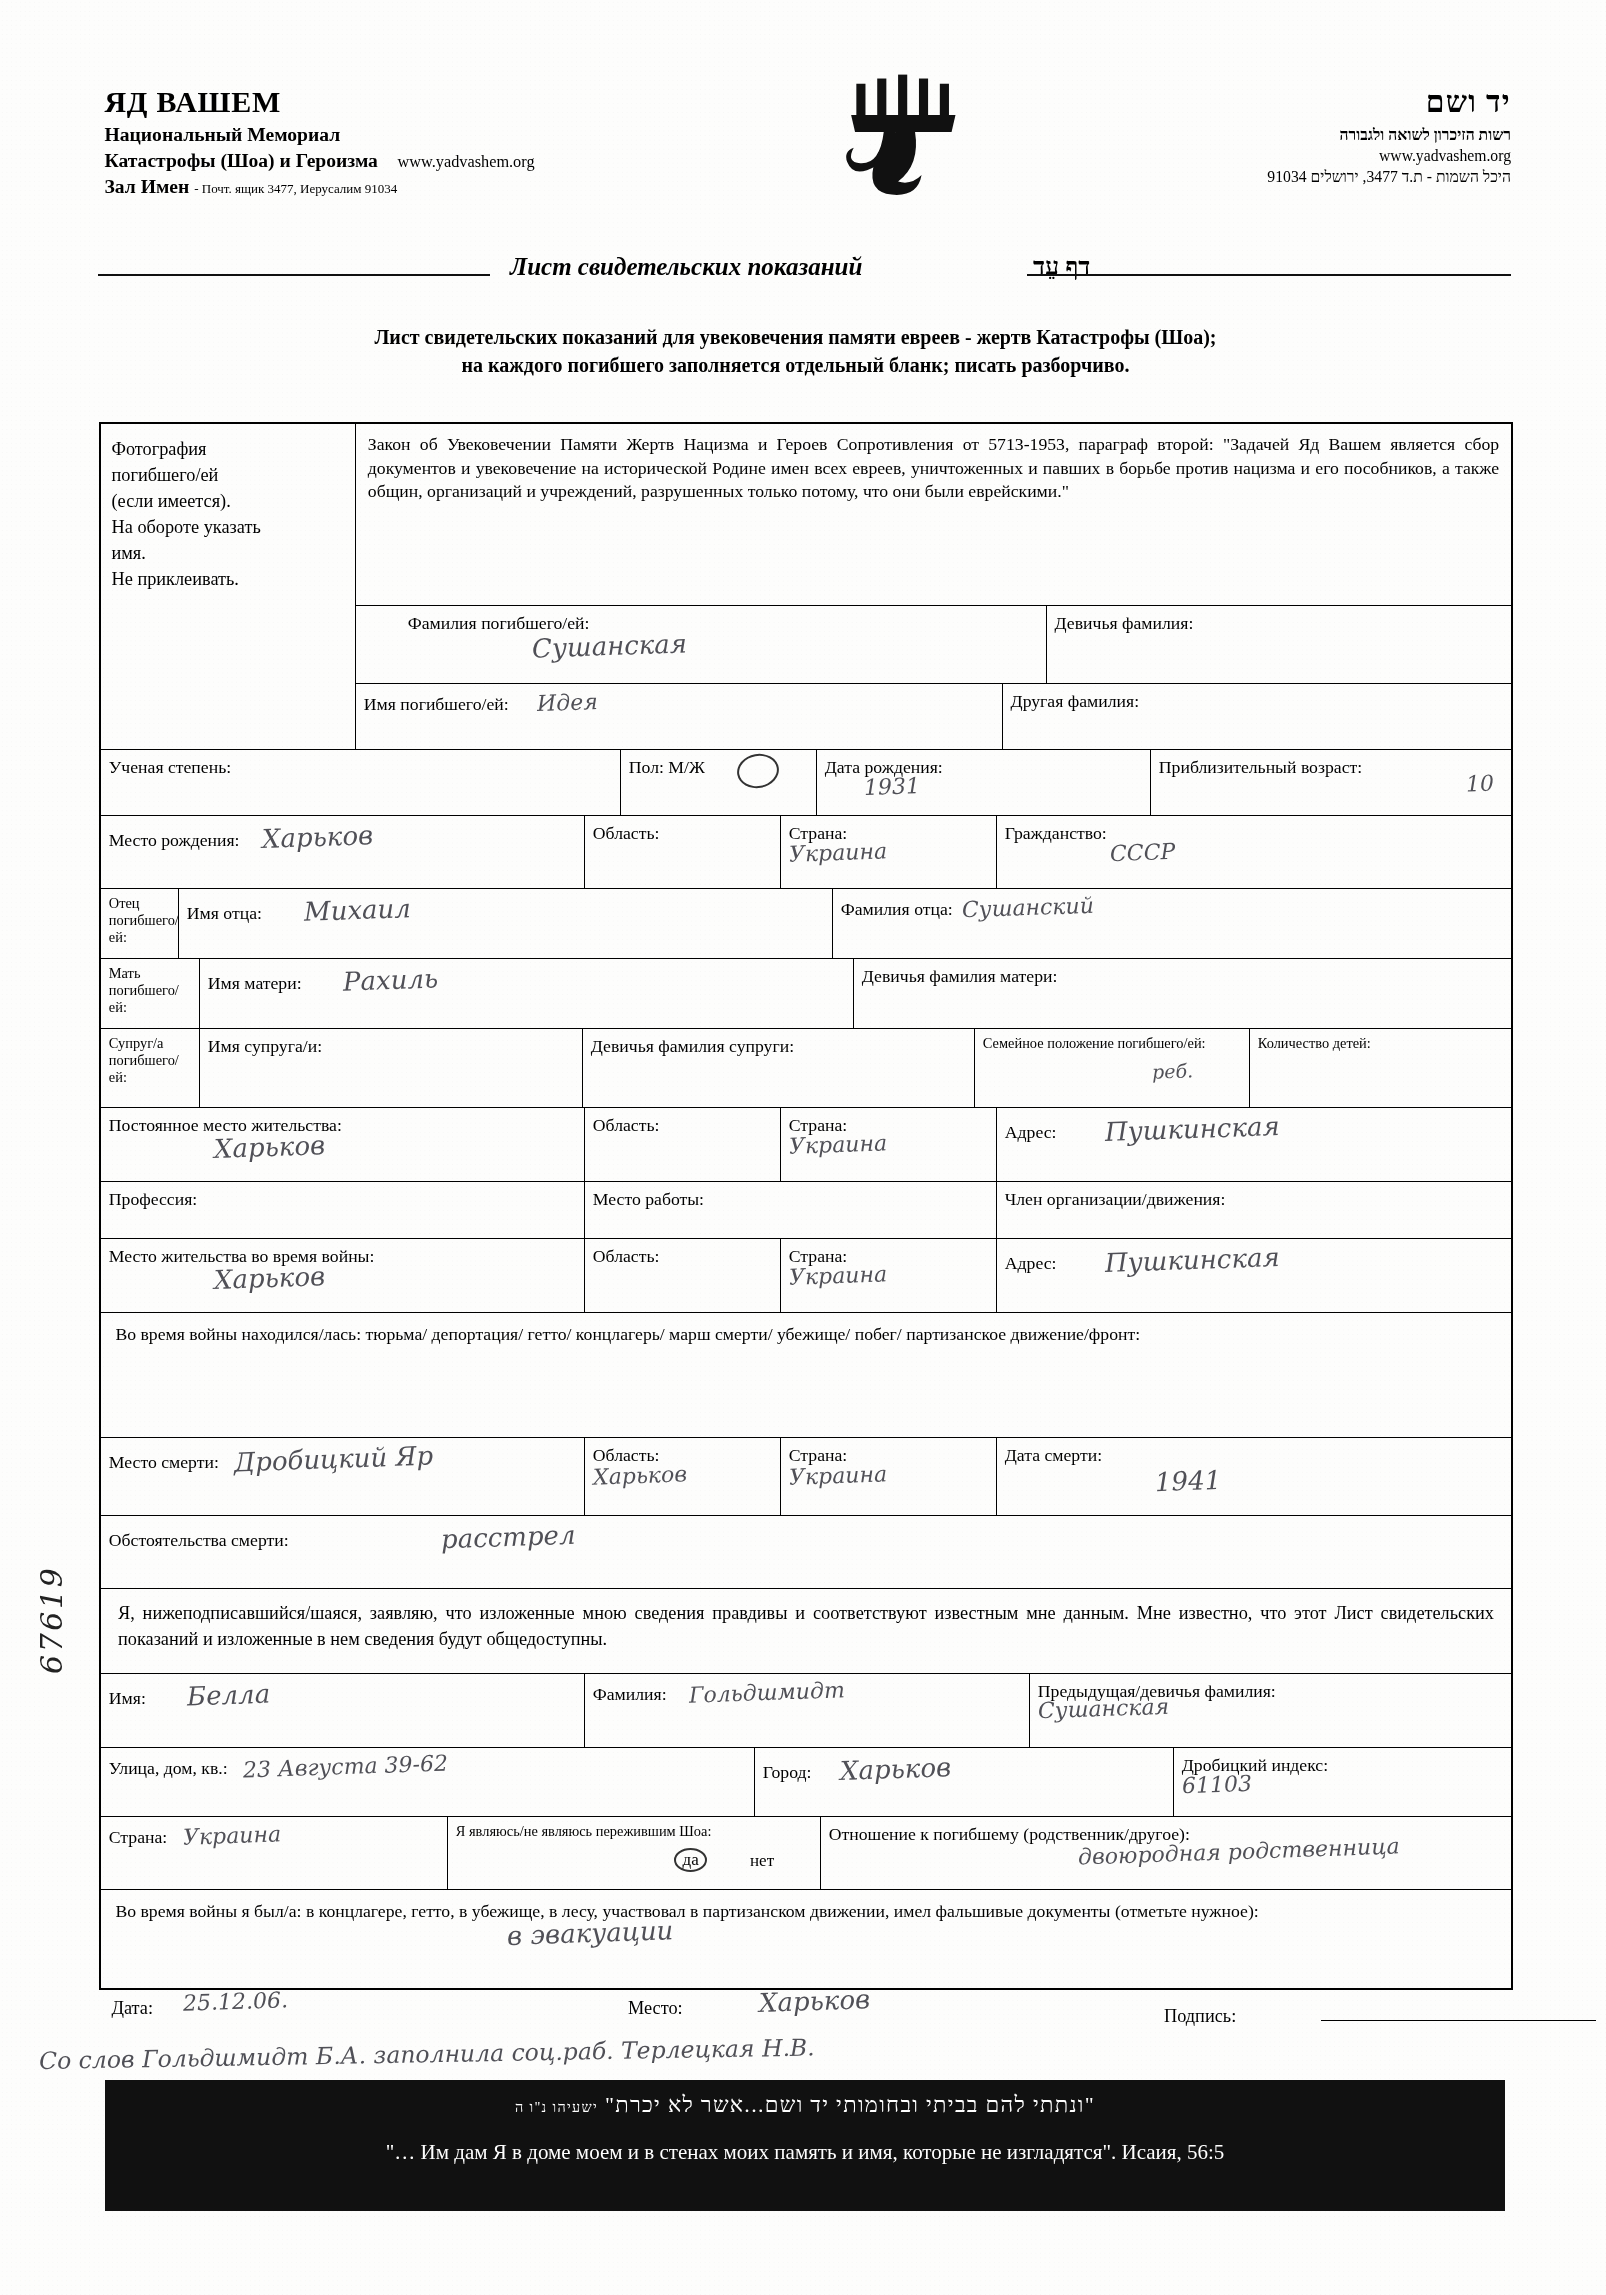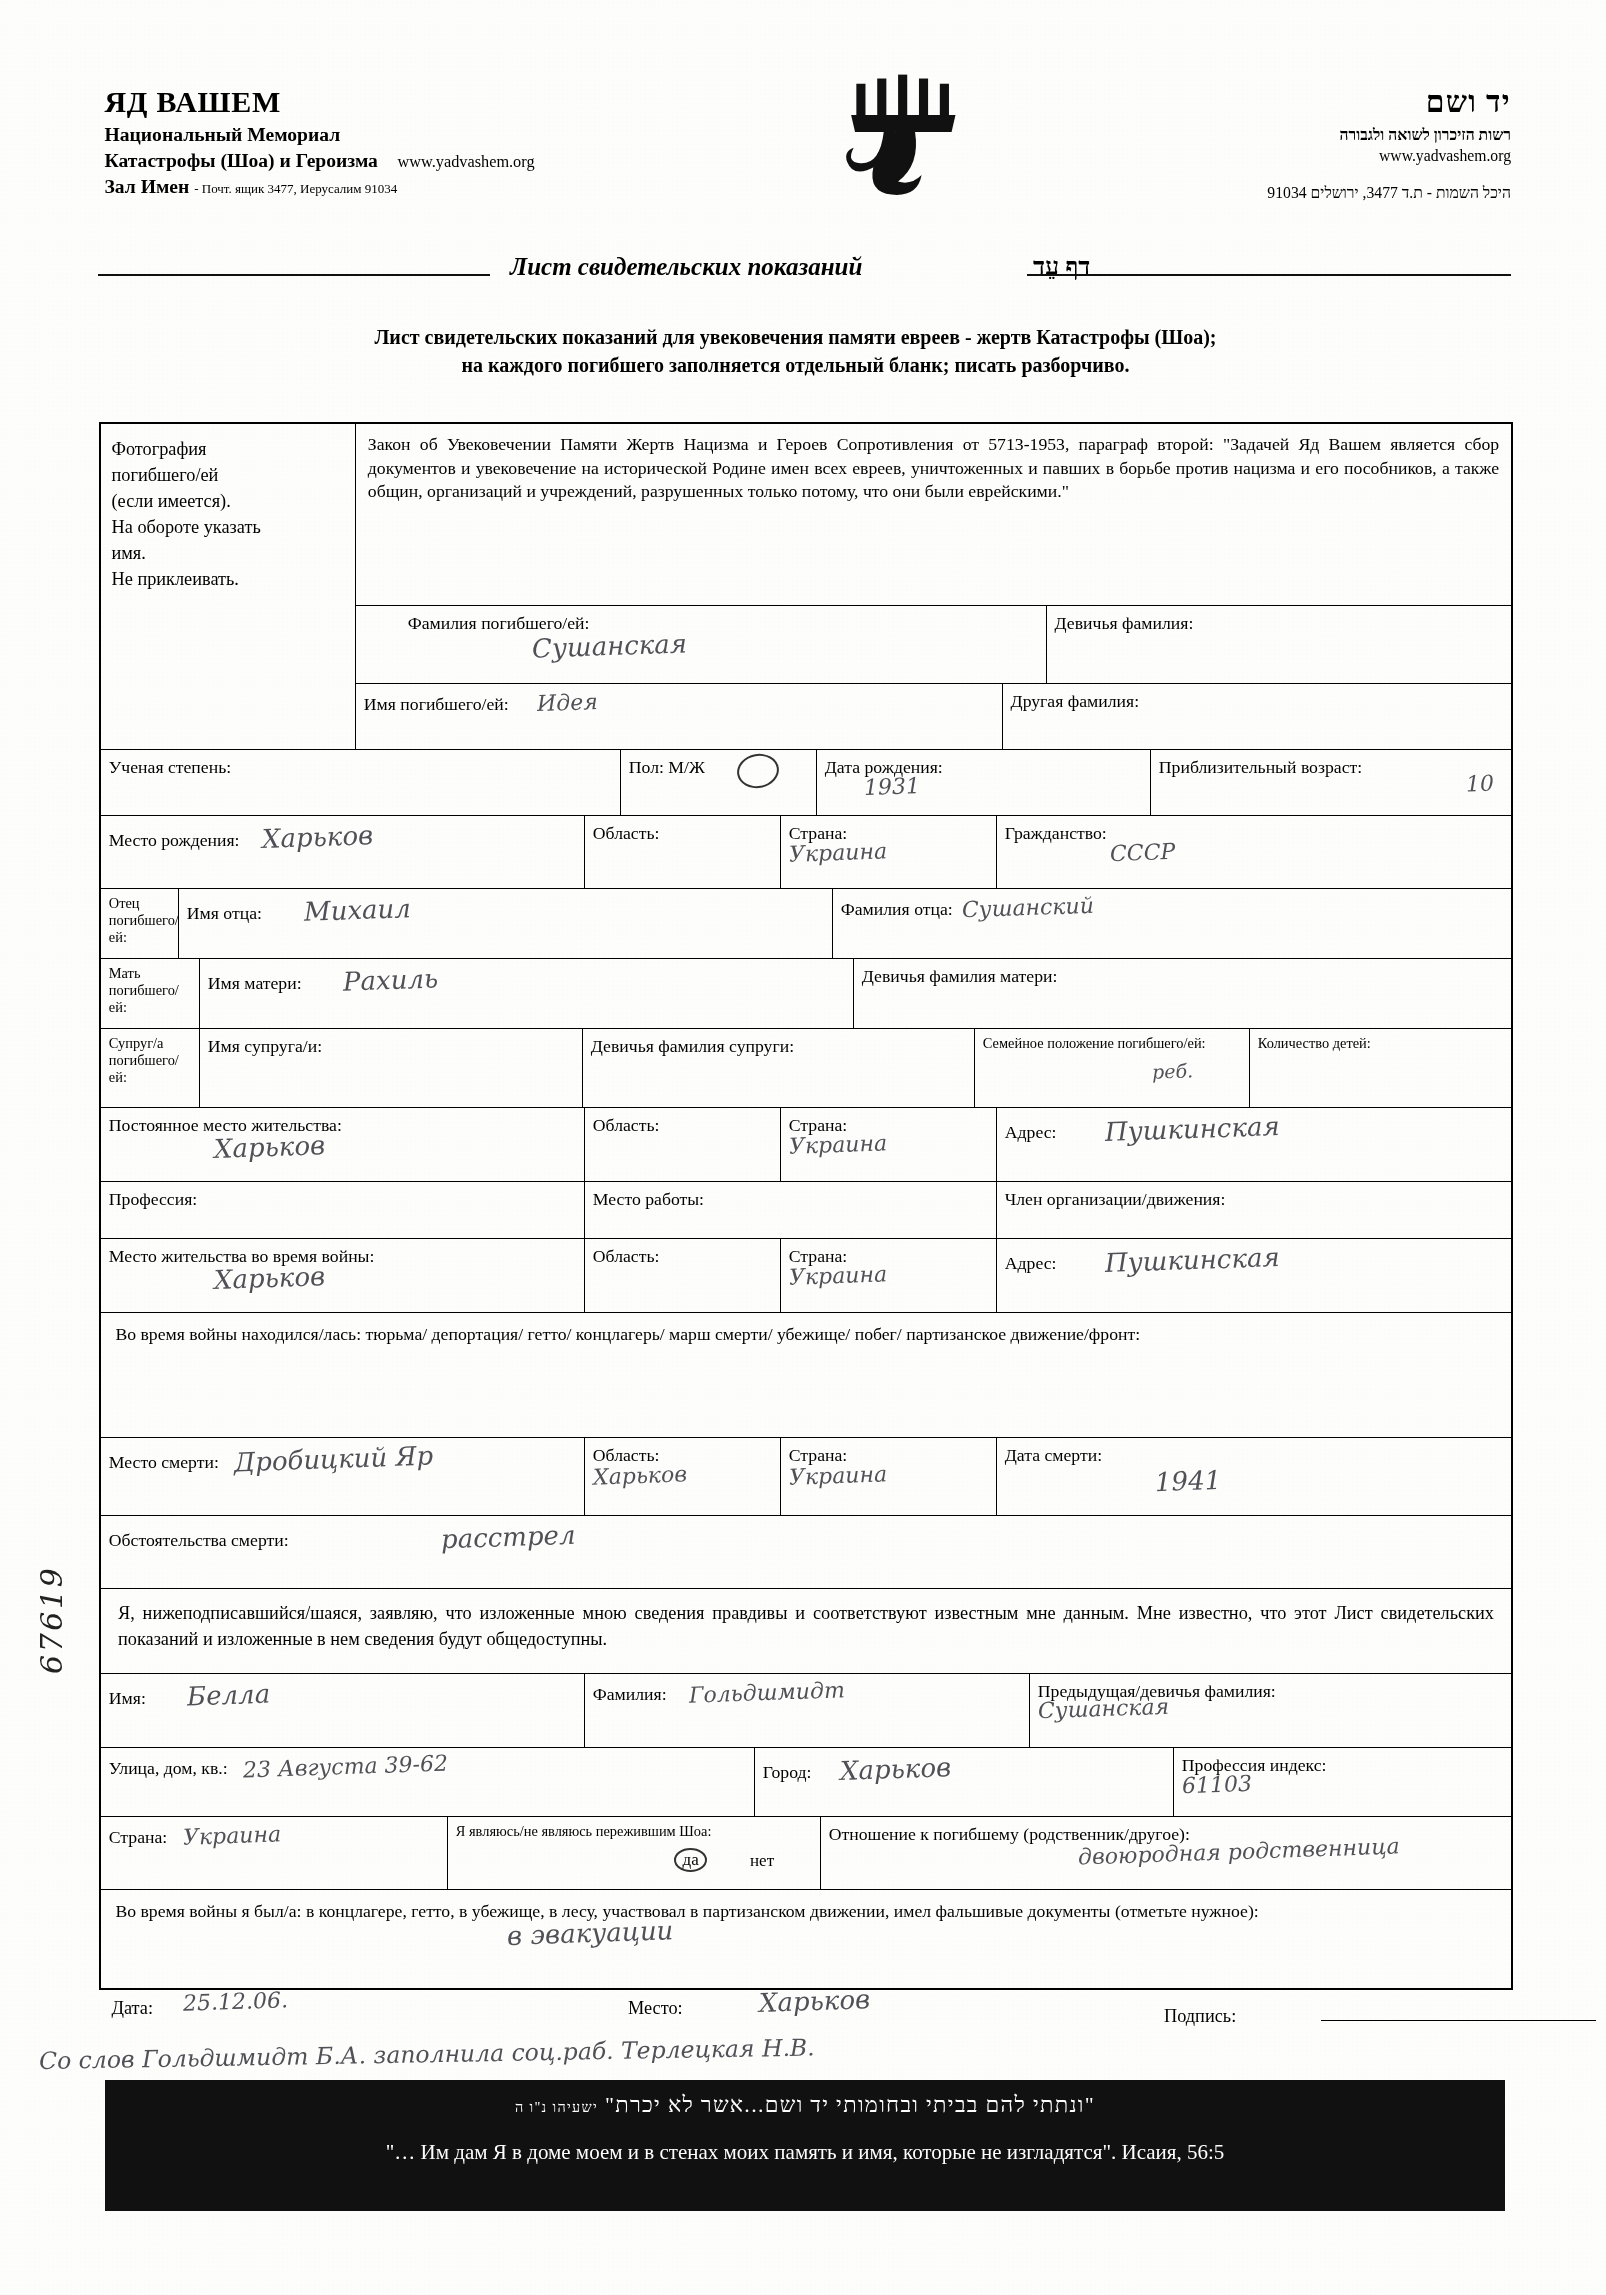--- a/index.html
+++ b/index.html
@@ -20,7 +20,7 @@
   .hdr-right .r1{font-size:30px;font-weight:bold;letter-spacing:1.3px;}
   .hdr-right .r2{font-size:15.7px;font-weight:bold;margin-top:6.5px;}
   .hdr-right .r3{font-size:15.7px;margin-top:3.9px;direction:ltr;text-align:right;}
-  .hdr-right .r4{font-size:15.7px;margin-top:19px;}
+  .hdr-right .r4{font-size:15.7px;margin-top:3px;}
 
   .menorah{position:absolute;left:719px;top:-13px;width:170px;height:150px;}
 

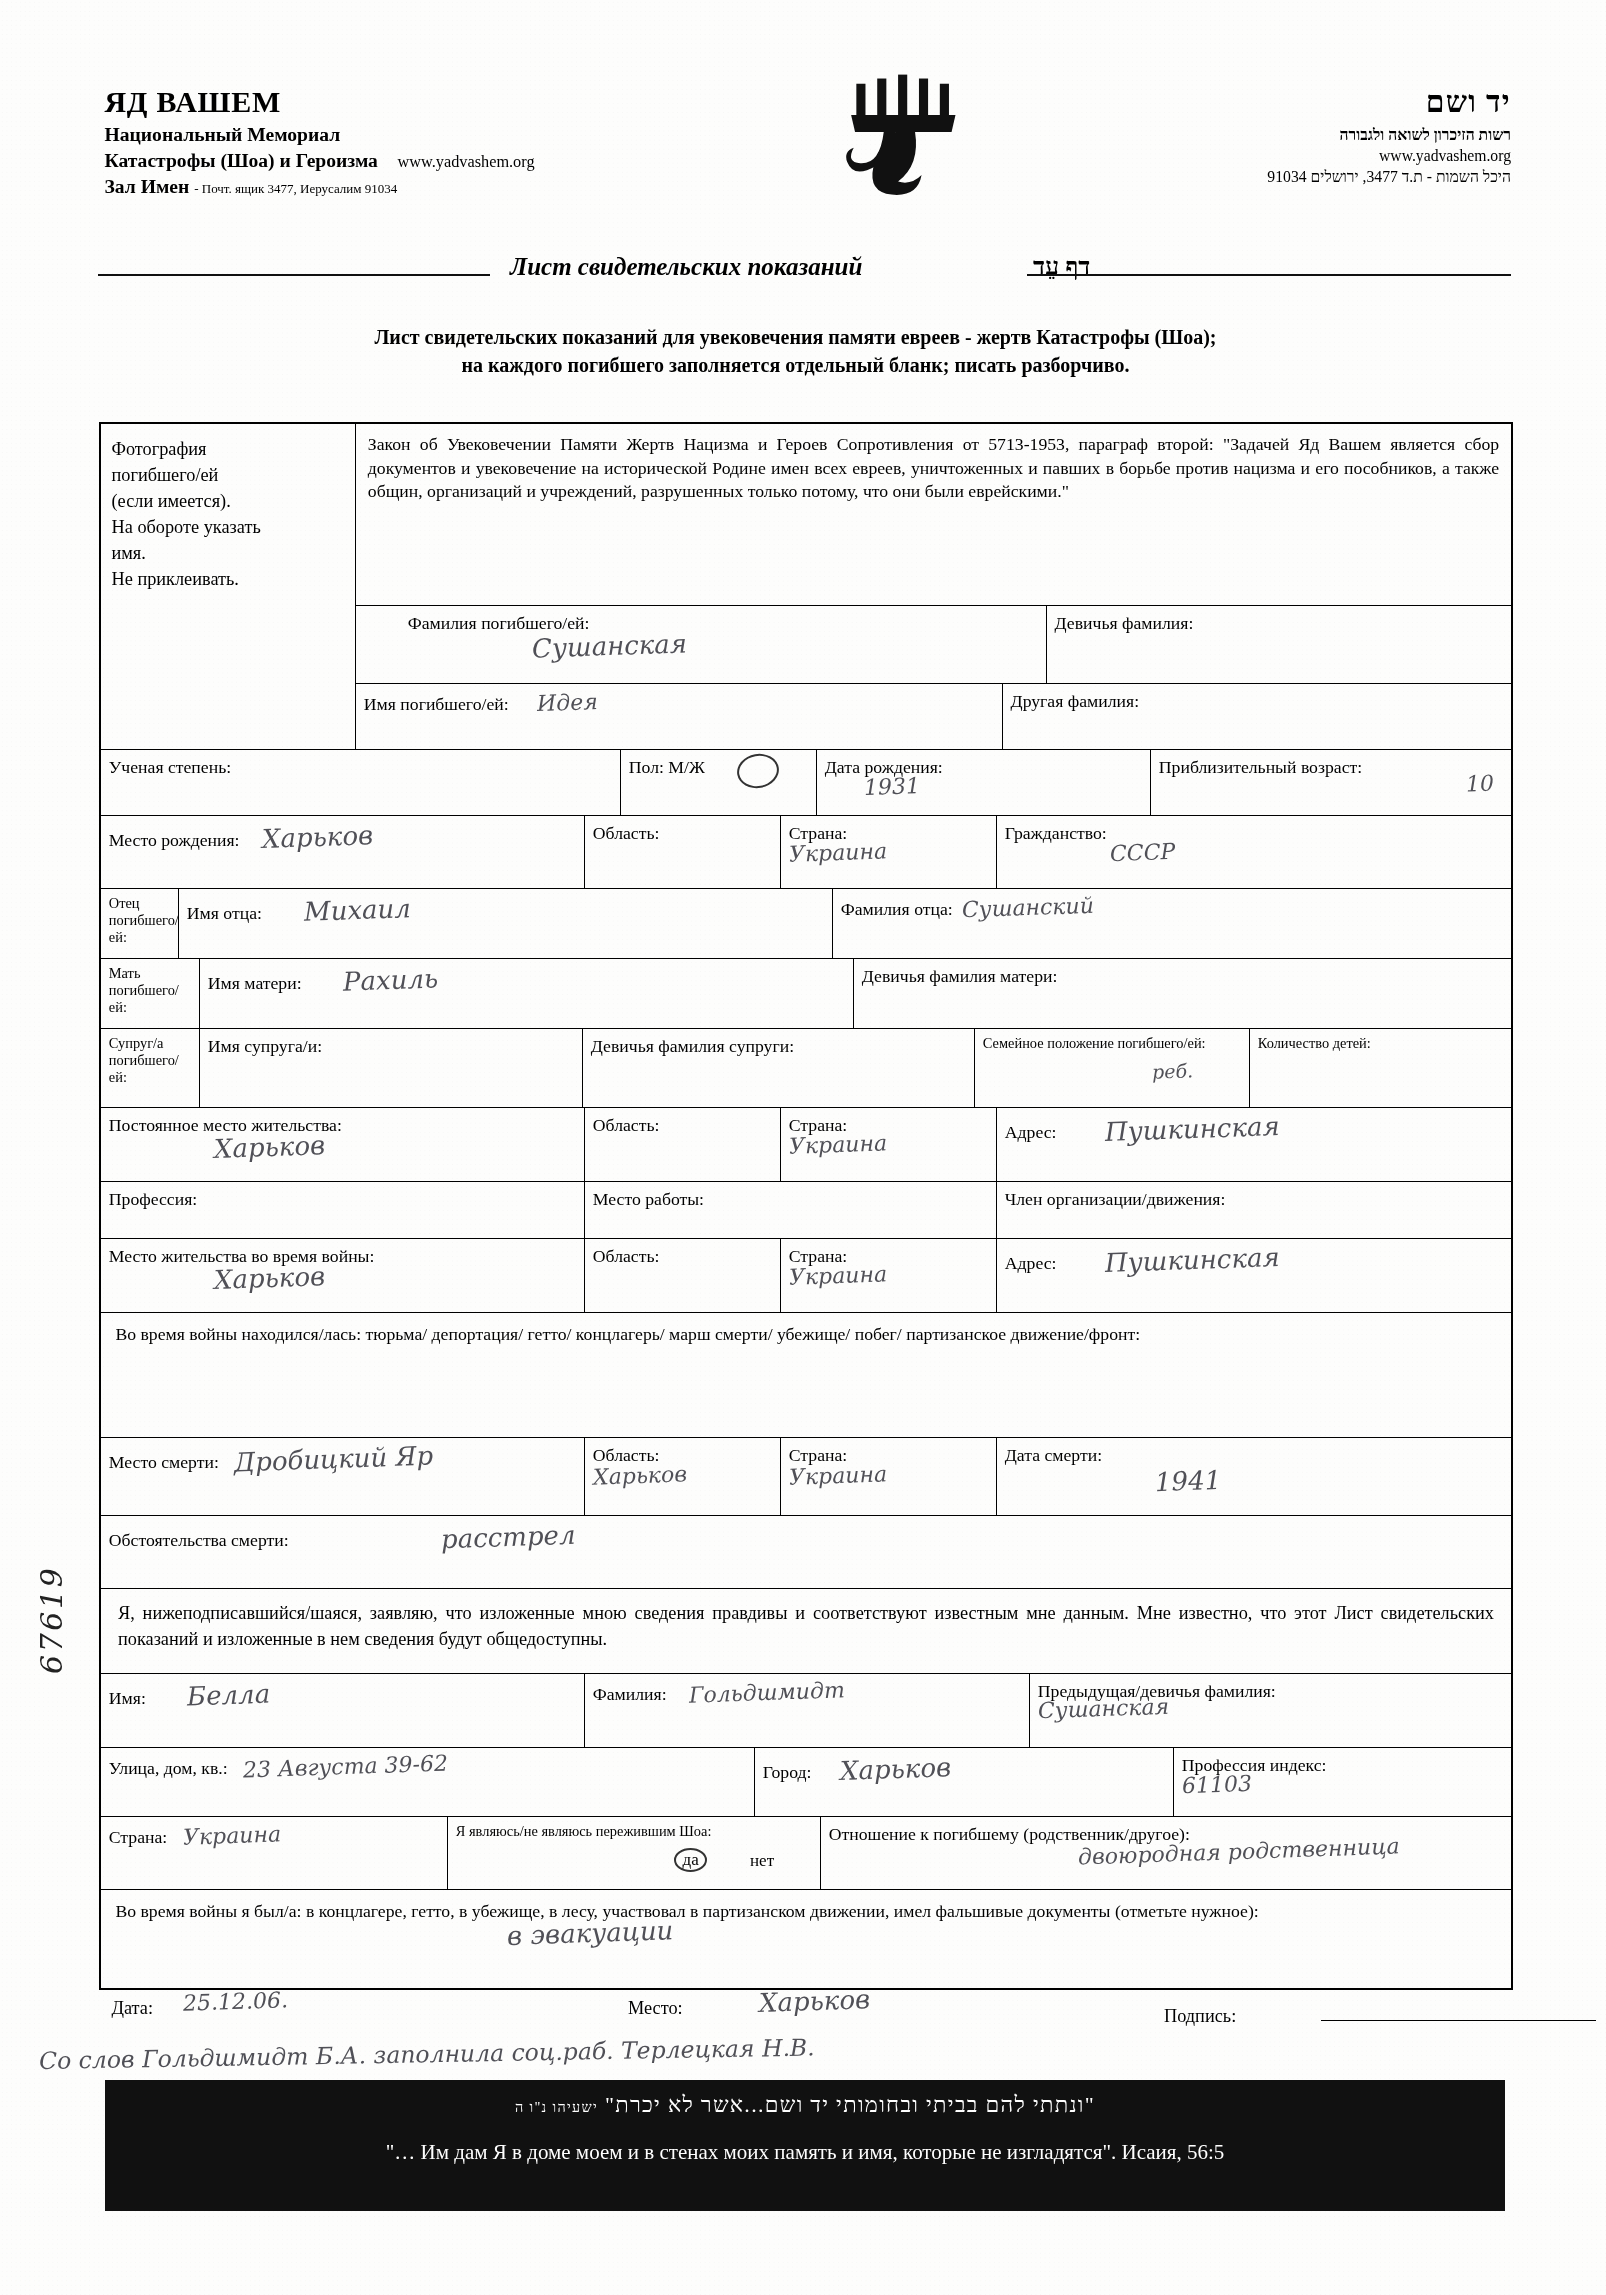--- a/index.html
+++ b/index.html
@@ -349,7 +349,7 @@
         <span class="hw" style="margin-left:26px;">Харьков</span>
       </div>
       <div class="cell" style="flex:1;border-right:none;">
-        <div class="lbl">Профессия индекс:</div>
+        <div class="lbl">Дробицкий индекс:</div>
         <div class="hw s" style="margin-top:-3.9px;">61103</div>
       </div>
     </div>

